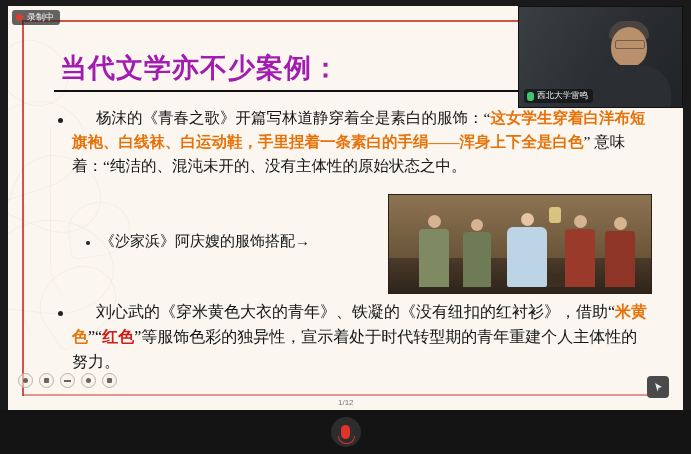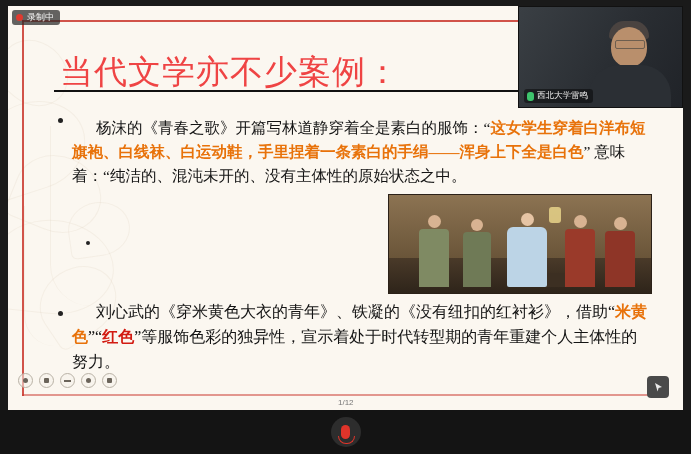--- a/index.html
+++ b/index.html
@@ -73,9 +73,9 @@
     left: 52px;
     top: 44px;
     font-family: "Liberation Serif", serif;
-    font-size: 33px;
-    font-weight: normal;
-    color: #ef4444;
+    font-size: 27px;
+    font-weight: bold;
+    color: #a21caf;
     letter-spacing: 1px;
     white-space: nowrap;
   }

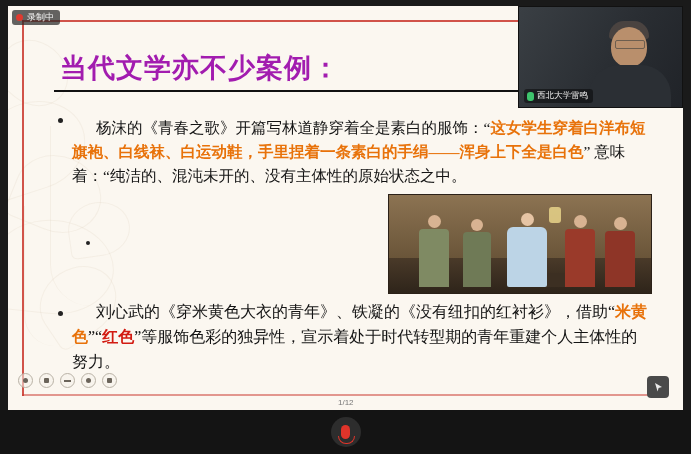--- a/index.html
+++ b/index.html
@@ -108,7 +108,6 @@
     width: 578px;
     font-size: 15.5px;
     text-indent: 24px;
-    margin-top: 10px;
   }
   #para2 {
     left: 92px; top: 224px;

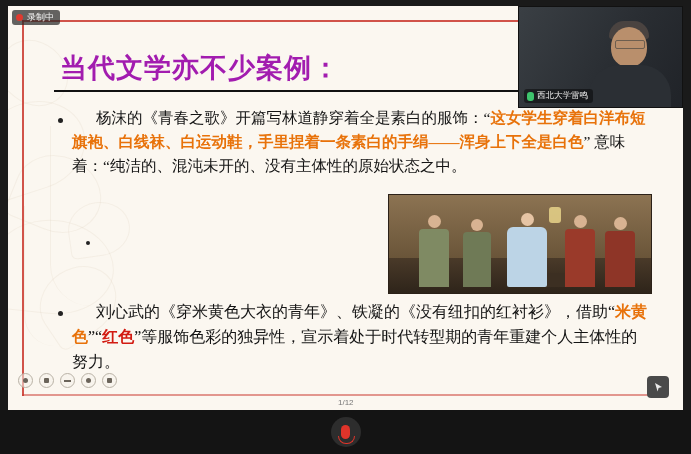--- a/index.html
+++ b/index.html
@@ -349,6 +349,7 @@
     <div class="bullet-dot b3"></div>
 
     <div class="para" id="para1"><span>杨沫的《青春之歌》开篇写林道静穿着全是素白的服饰：“</span><span class="hl-orange">这女学生穿着白洋布短旗袍、白线袜、白运动鞋，手里捏着一条素白的手绢——浑身上下全是白色</span><span>”  意味着：“纯洁的、混沌未开的、没有主体性的原始状态之中。</span></div>
+    <div class="para" id="para2"><span>《沙家浜》阿庆嫂的服饰搭配→</span></div>
     <div class="para" id="para3"><span>刘心武的《穿米黄色大衣的青年》、铁凝的《没有纽扣的红衬衫》，借助“</span><span class="hl-orange">米黄色</span><span>”“</span><span class="hl-red">红色</span><span>”等服饰色彩的独异性，宣示着处于时代转型期的青年重建个人主体性的努力。</span></div>
 
     <div id="slide-photo">

